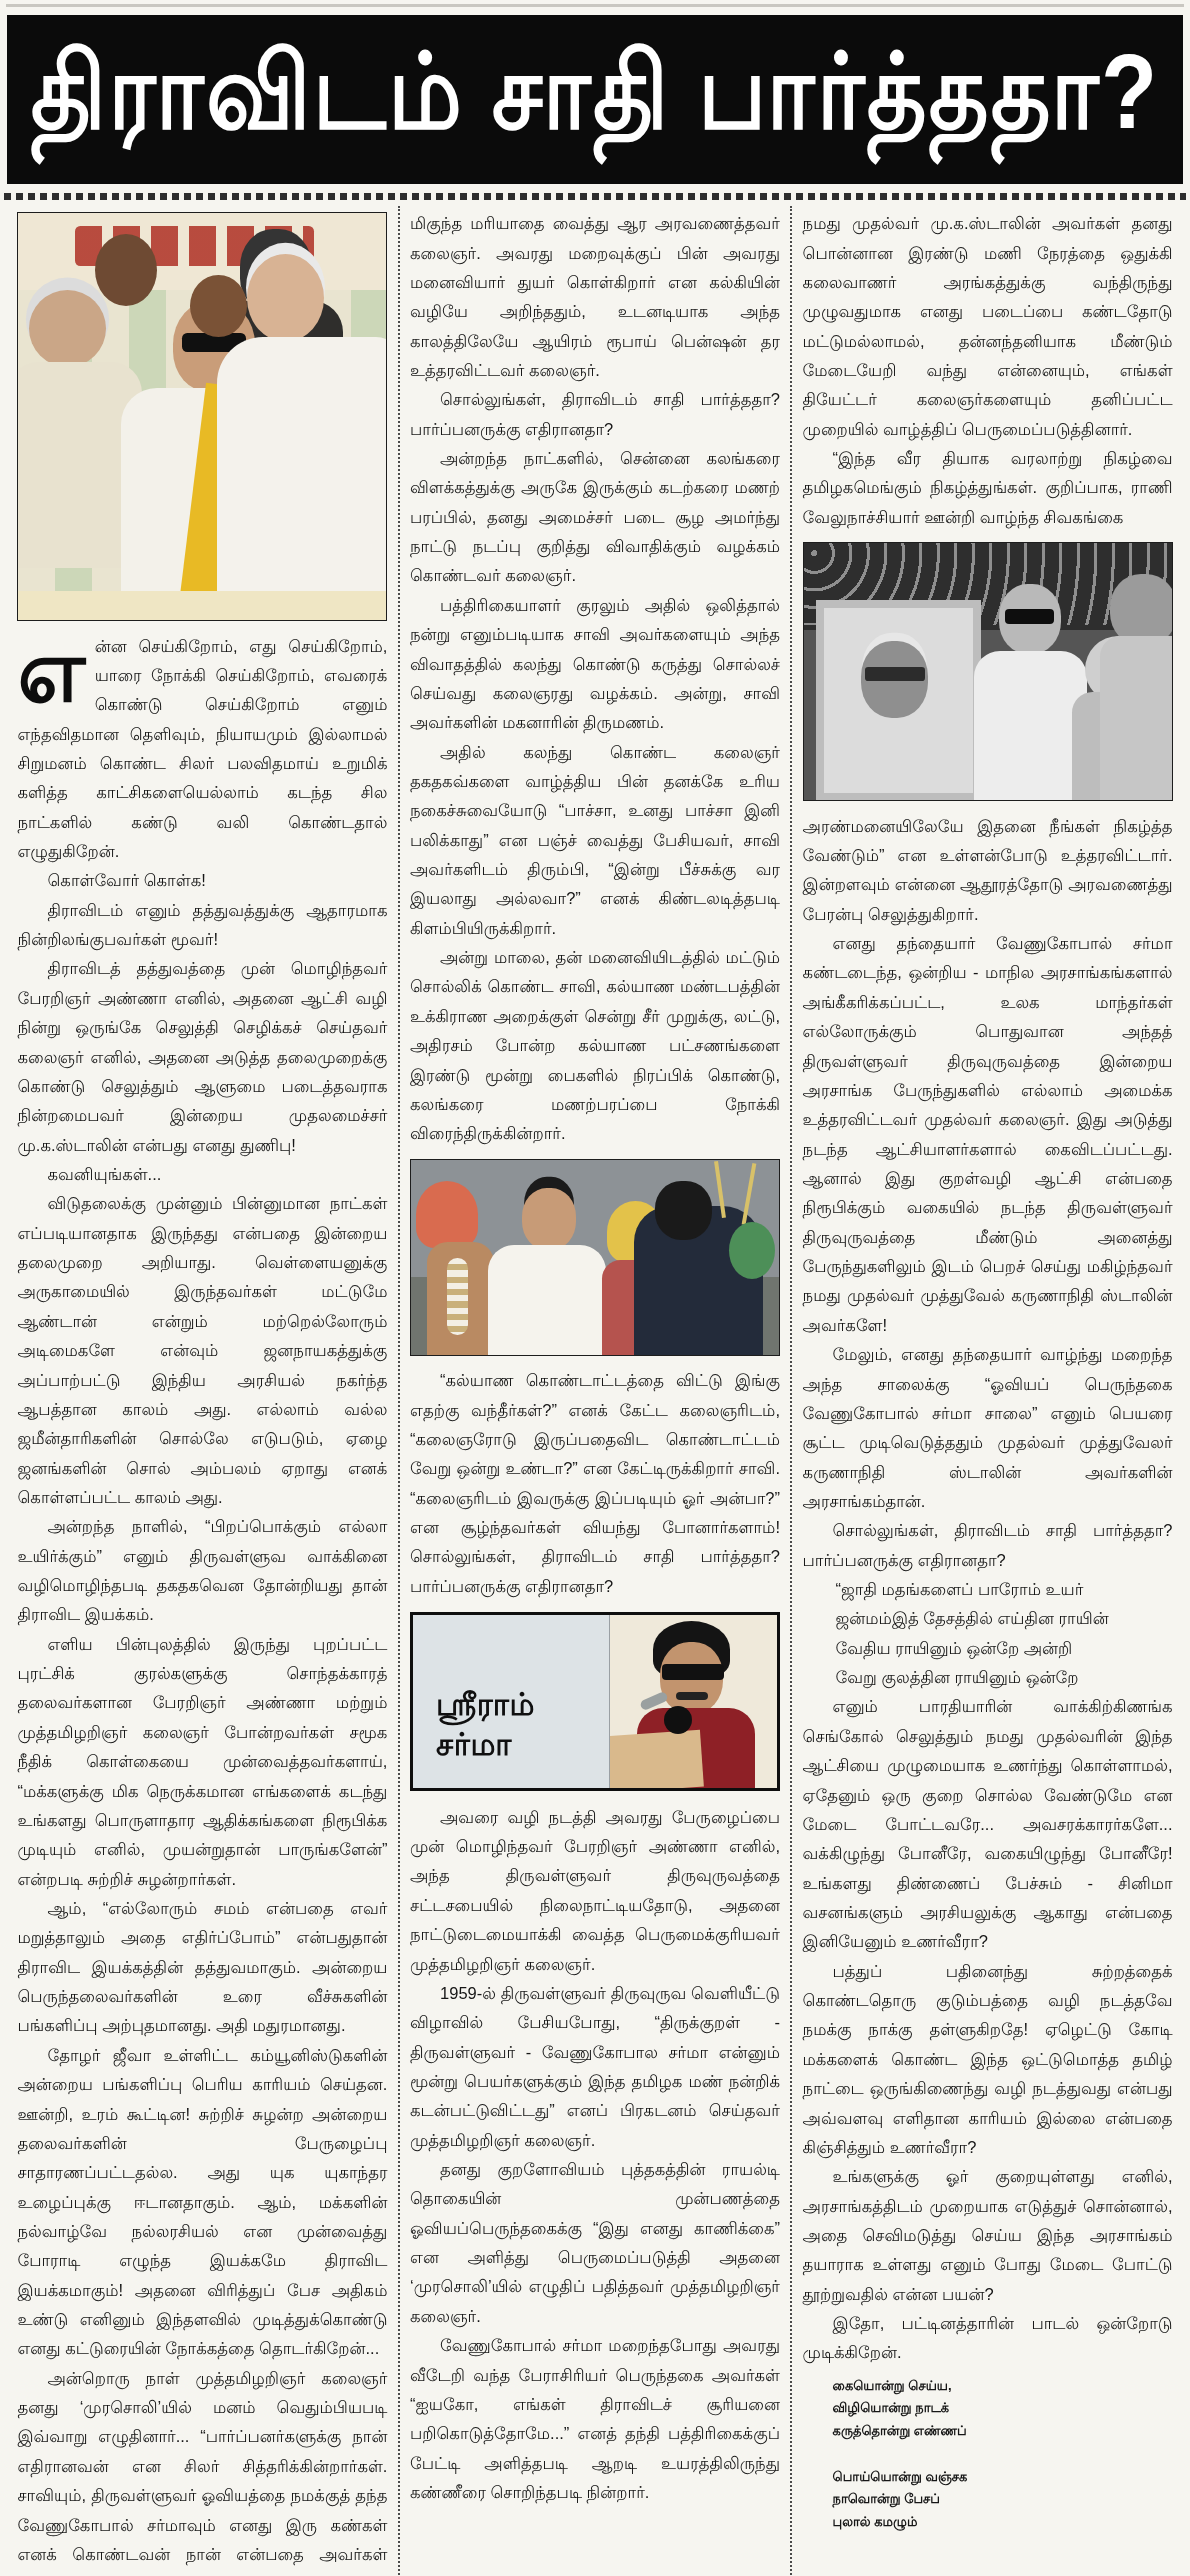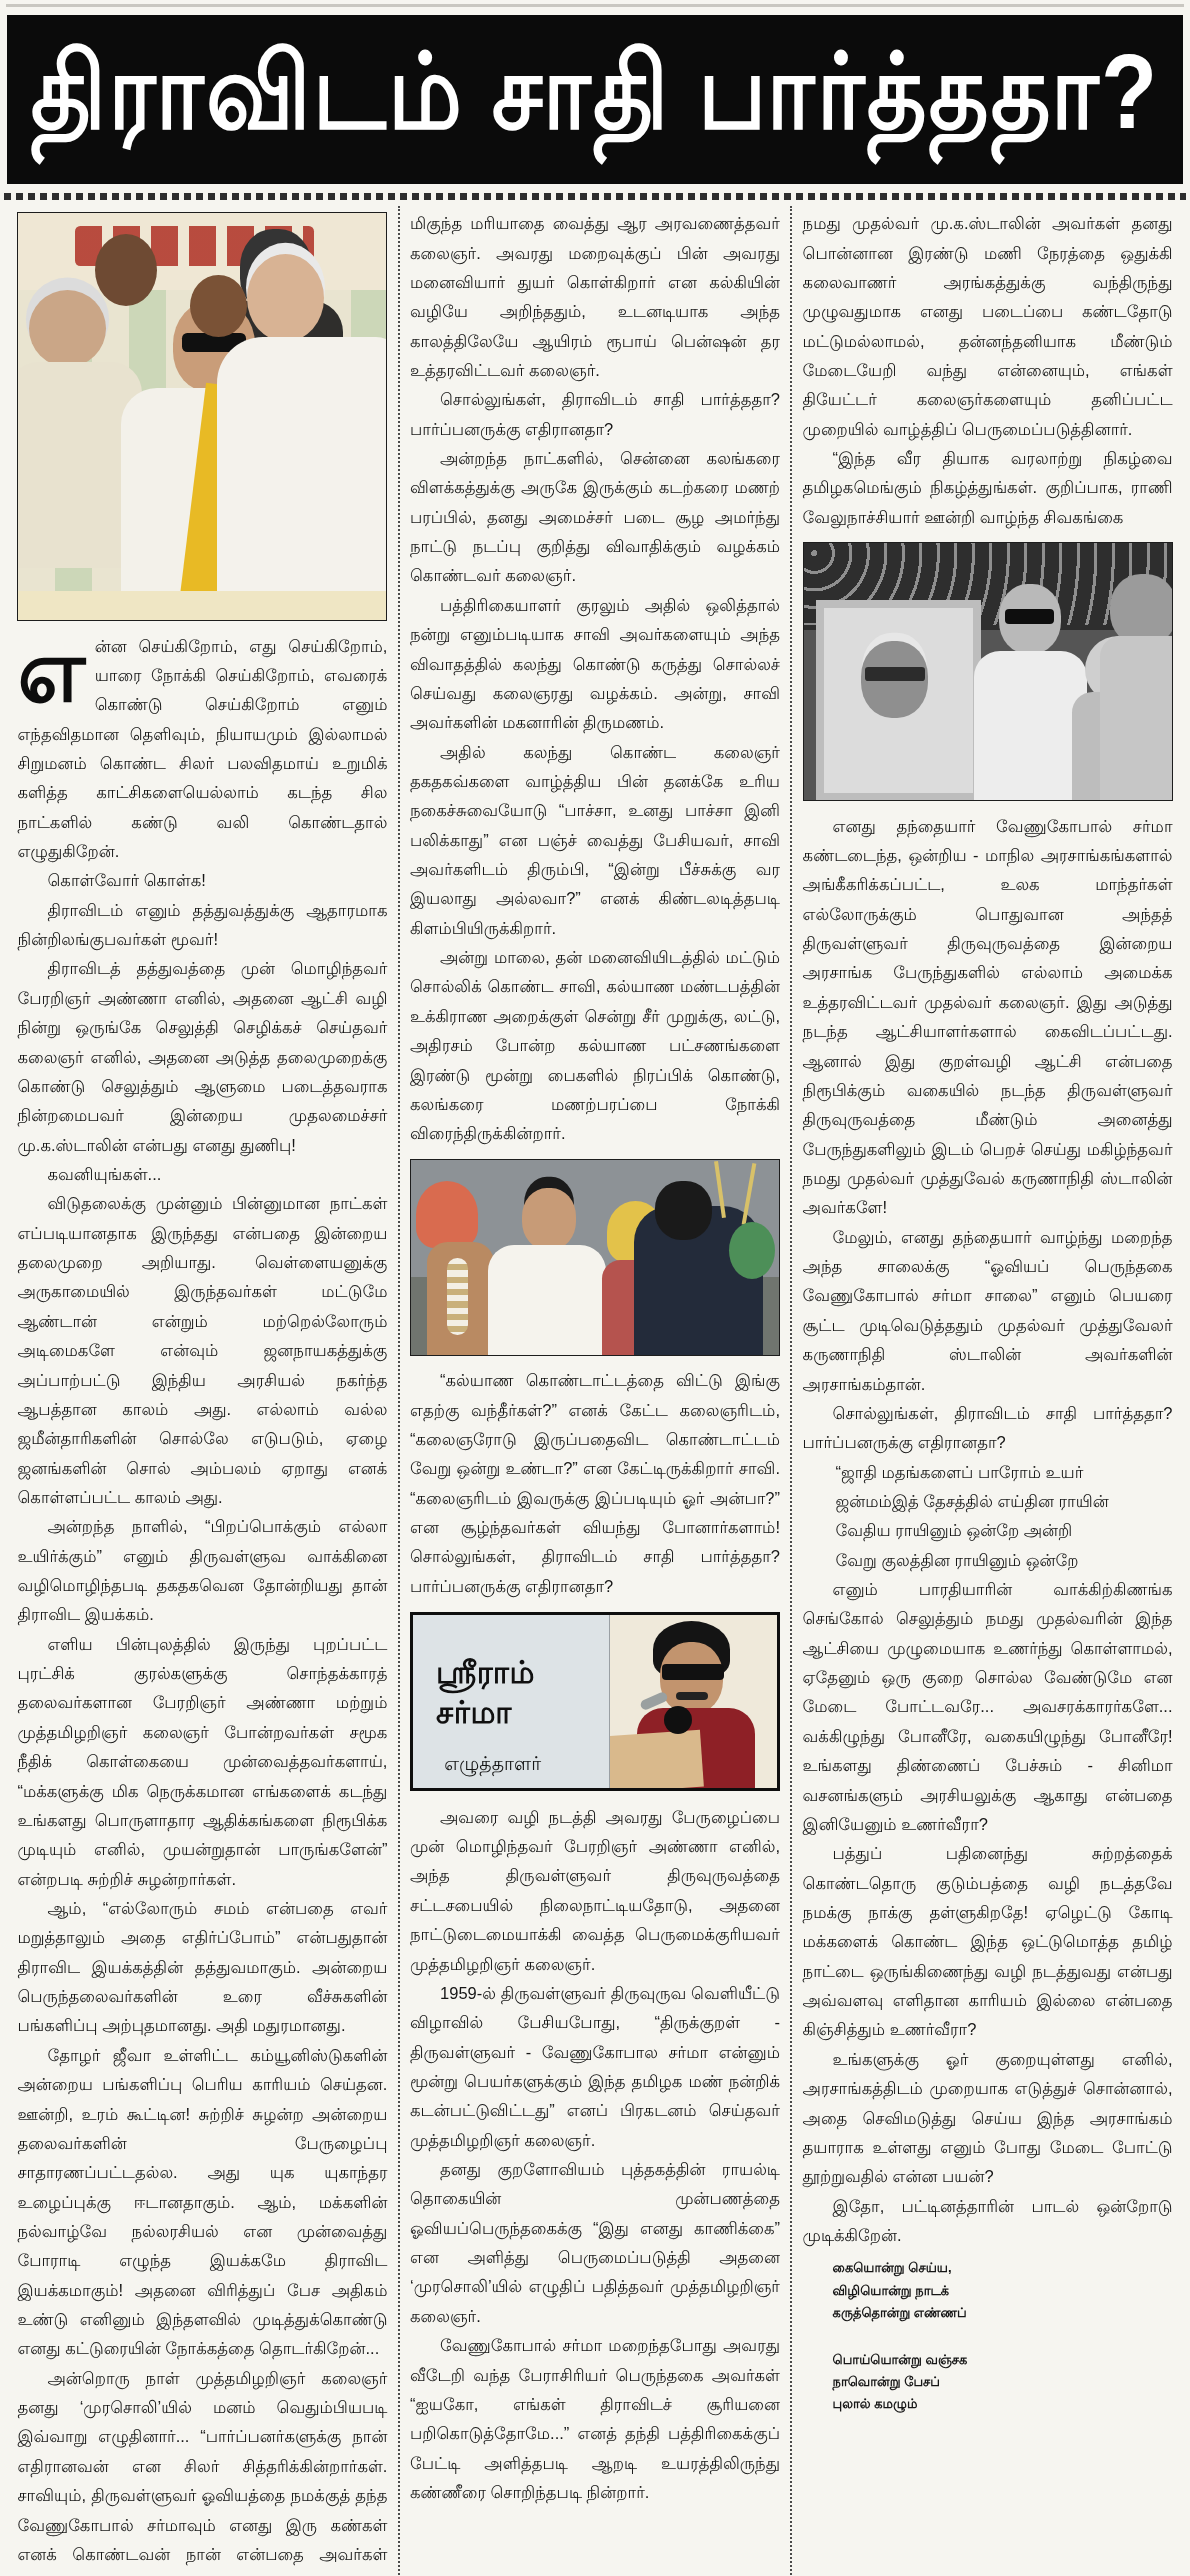--- a/index.html
+++ b/index.html
@@ -167,6 +167,7 @@
       <div class="shape" style="right:-10.3px;top:93px;width:82px;height:165px;background:#c6c6c6;border-radius:20.6px 0 0 0;"></div>
     </figure>
 
+    <p class="para cont">அரண்மனையிலேயே இதனை நீங்கள் நிகழ்த்த வேண்டும்” என உள்ளன்போடு உத்தரவிட்டார். இன்றளவும் என்னை ஆதூரத்தோடு அரவணைத்து பேரன்பு செலுத்துகிறார்.</p>
 
     <div>
 

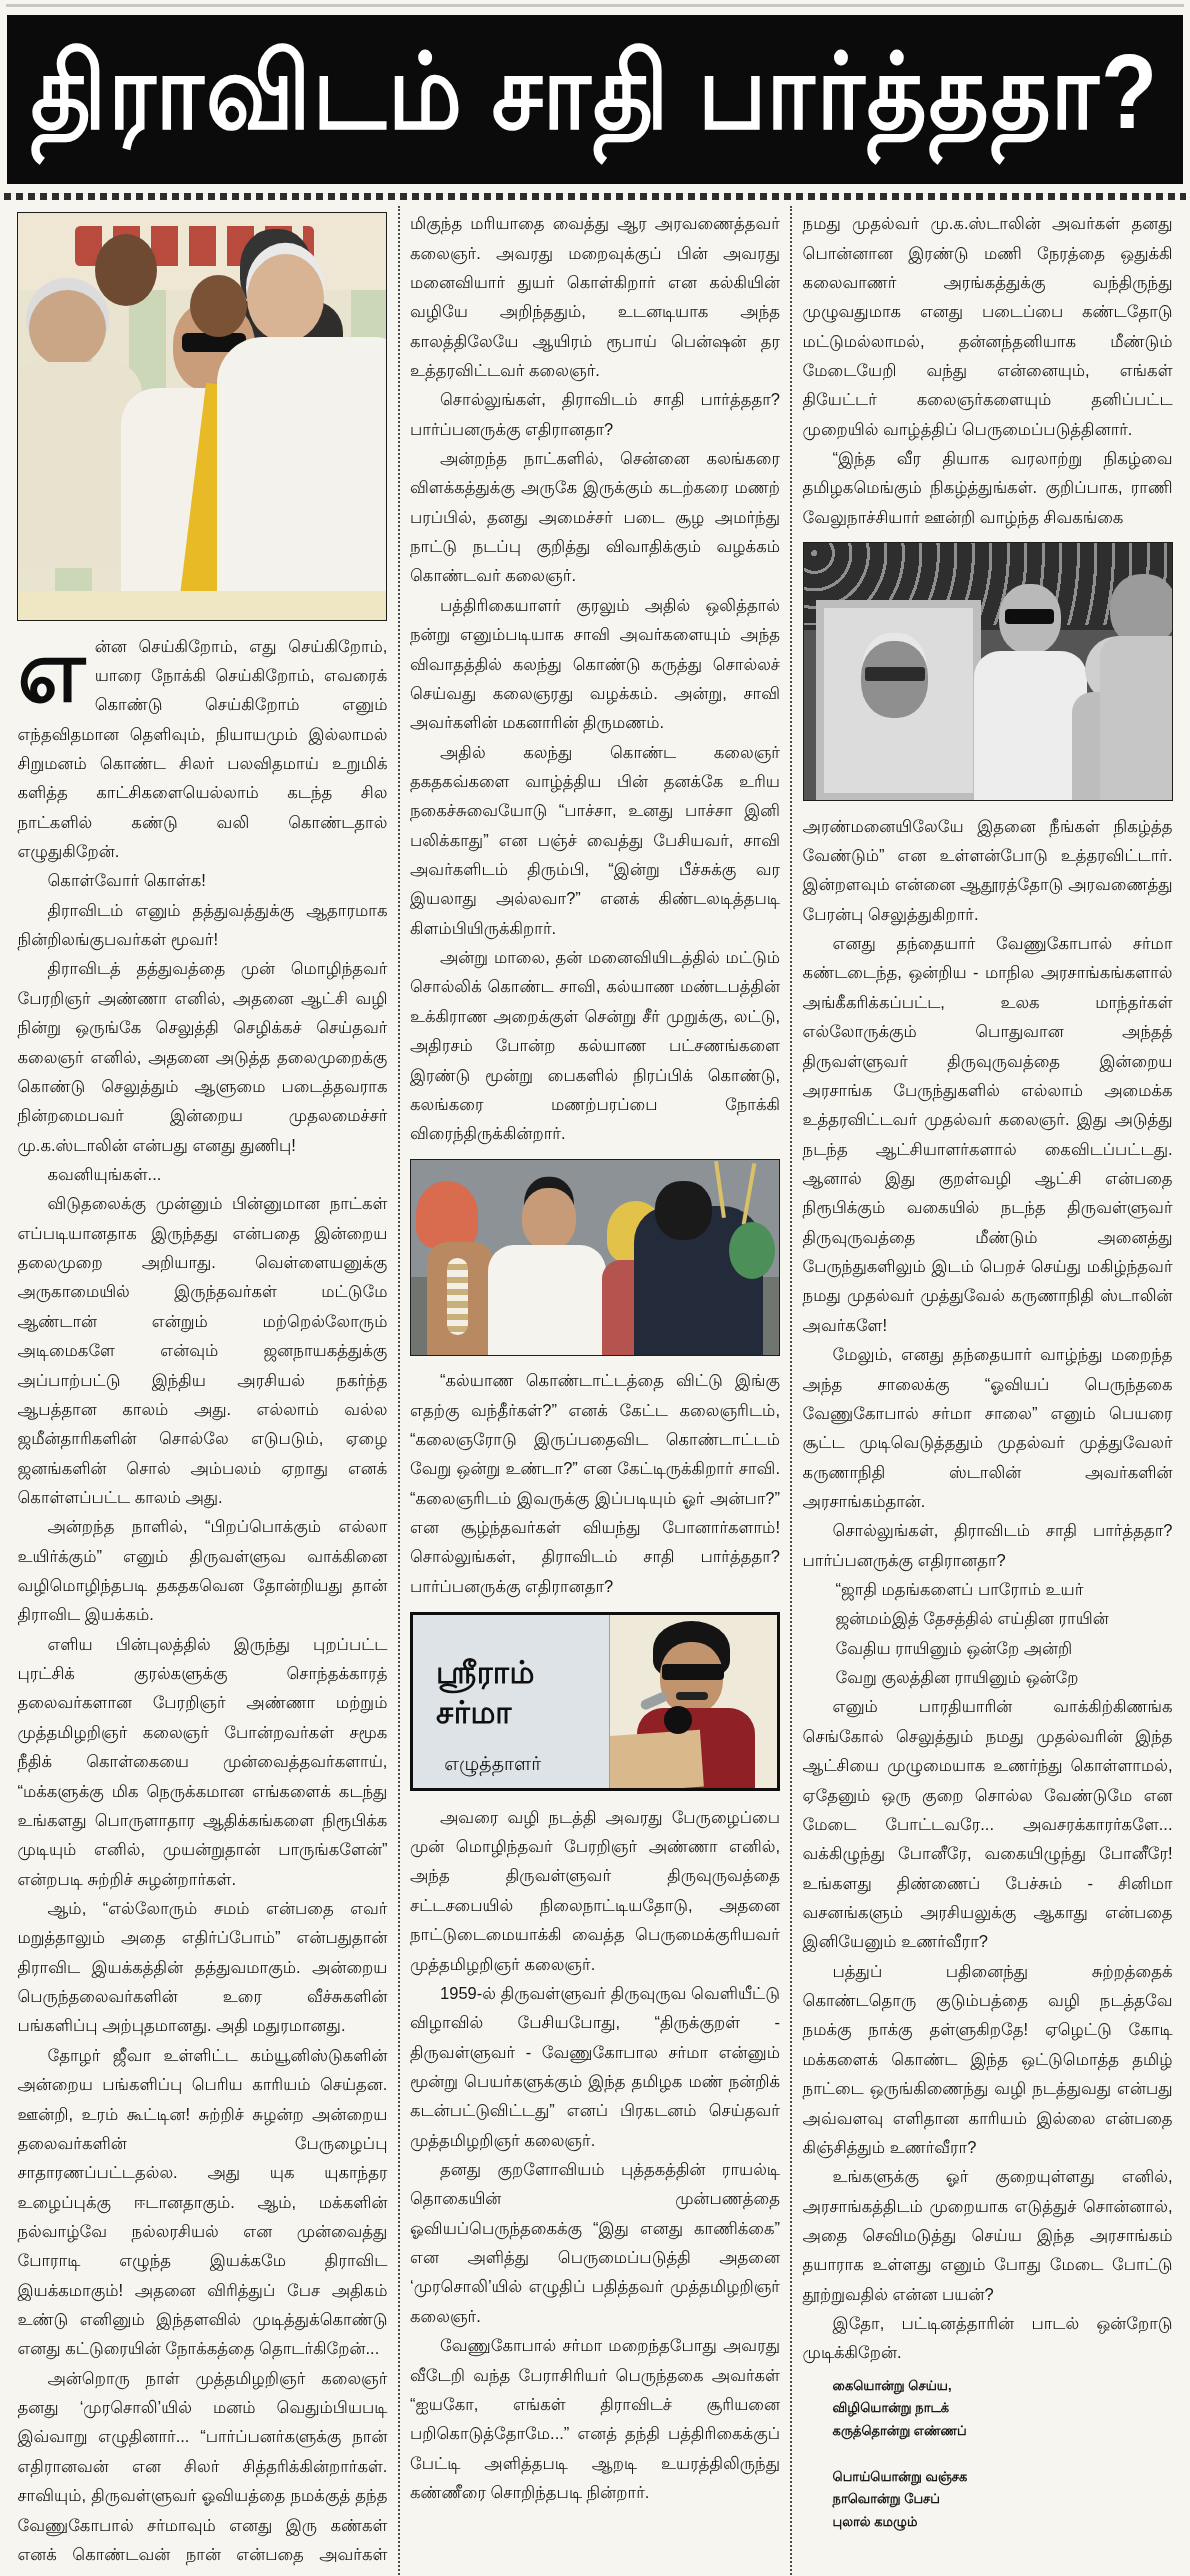--- a/index.html
+++ b/index.html
@@ -26,7 +26,7 @@
   .photo3{height:257px;}
   .shape{position:absolute;}
   .author-box{margin:11.3px 0;border:3.6px solid #0e0e0e;background:#dde3e6;height:173px;display:flex;overflow:hidden;}
-  .author-left{flex:1;padding:40px 8px 0 23px;}
+  .author-left{flex:1;padding:40px 8px 0 23px;margin-top:32px;}
   .author-name{font-size:31px;font-weight:800;color:#101010;letter-spacing:0.5px;}
   .author-role{font-size:19px;margin-top:17.5px;padding-left:8.2px;}
   .author-photo{width:46%;position:relative;background:#efe9da;overflow:hidden;border-left:1px solid #9aa0a4;}

